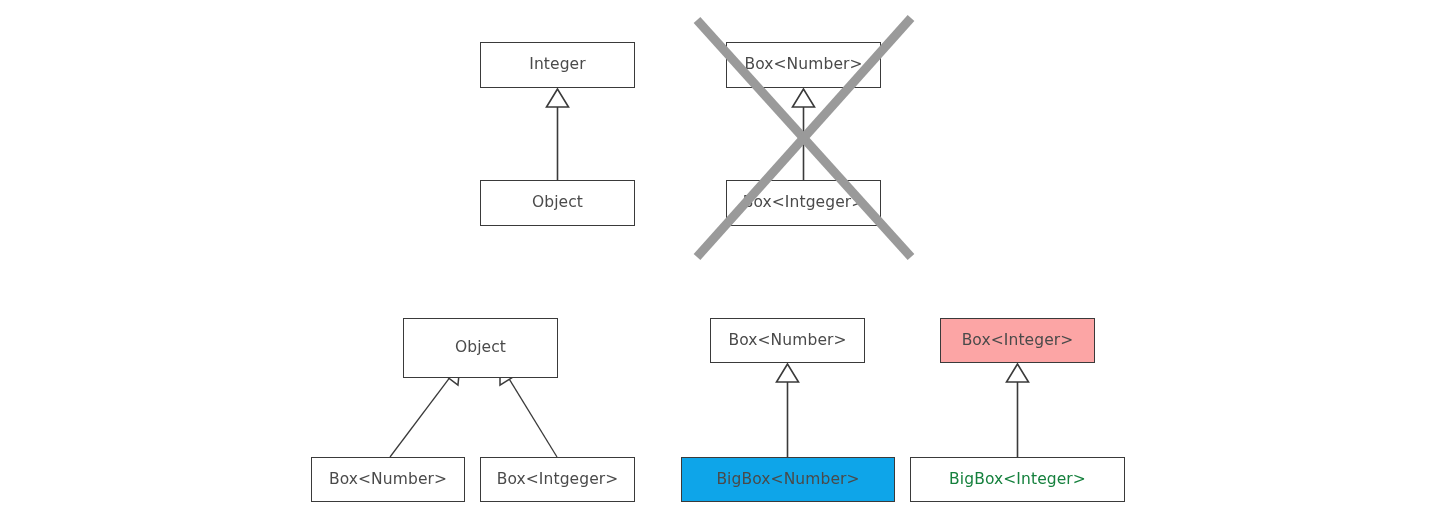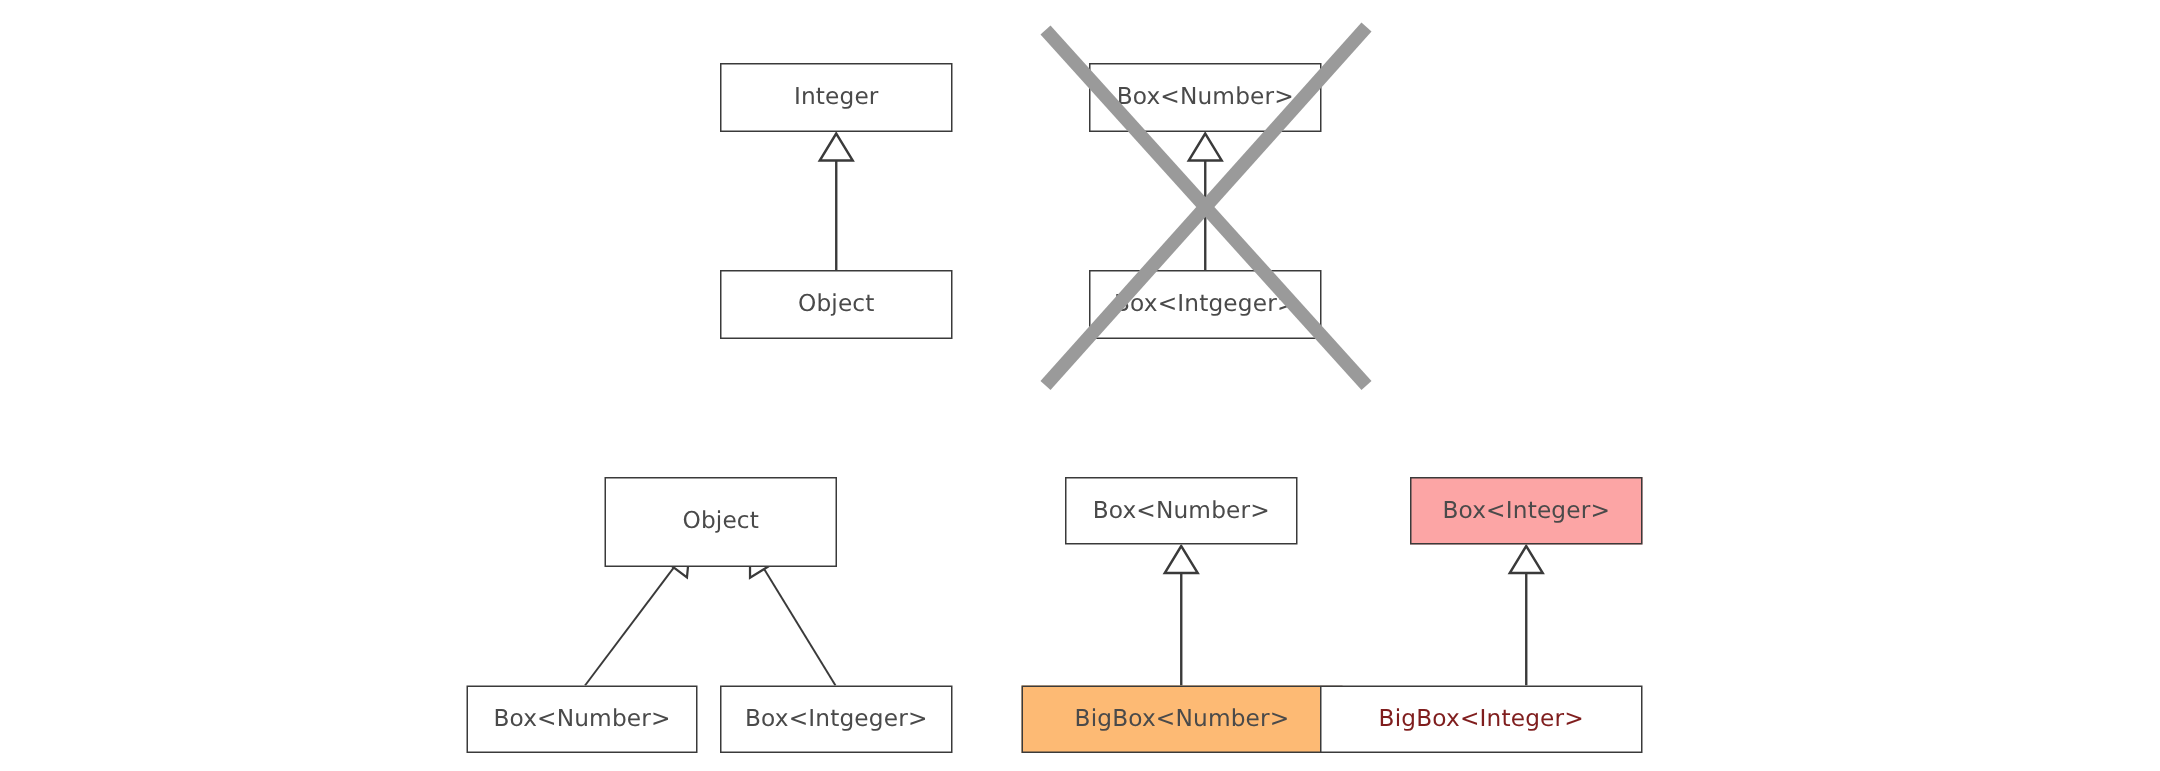--- a/index.html
+++ b/index.html
@@ -92,7 +92,7 @@
       <div class="uml-box" style="left: 311px; top: 457px; width: 154px; height: 45px; border-color: rgb(58, 58, 58); background: rgb(255, 255, 255); color: rgb(74, 74, 74);">Box&lt;Number&gt;</div>
       <div class="uml-box" style="left: 480px; top: 457px; width: 155px; height: 45px; border-color: rgb(58, 58, 58); background: rgb(255, 255, 255); color: rgb(74, 74, 74);">Box&lt;Intgeger&gt;</div>
       <div class="uml-box" style="left: 710px; top: 318px; width: 155px; height: 45px; border-color: rgb(58, 58, 58); background: rgb(255, 255, 255); color: rgb(74, 74, 74);">Box&lt;Number&gt;</div>
-      <div class="uml-box" style="left: 681px; top: 457px; width: 214px; height: 45px; border-color: rgb(58, 58, 58); background: #fdba74; color: rgb(74, 74, 74);">BigBox&lt;Number&gt;</div>
+      <div class="uml-box" style="left: 681px; top: 457px; width: 214px; height: 45px; border-color: rgb(58, 58, 58); background: #0ea5e9; color: rgb(74, 74, 74);">BigBox&lt;Number&gt;</div>
       <div class="uml-box" style="left: 940px; top: 318px; width: 155px; height: 45px; border-color: rgb(58, 58, 58); background: #fca5a5; color: rgb(74, 74, 74);">Box&lt;Integer&gt;</div>
       <div class="uml-box" style="left: 880px; top: 457px; width: 215px; height: 45px; border-color: rgb(58, 58, 58); background: rgb(255, 255, 255); color: #7f1d1d;">BigBox&lt;Integer&gt;</div>
     </div>

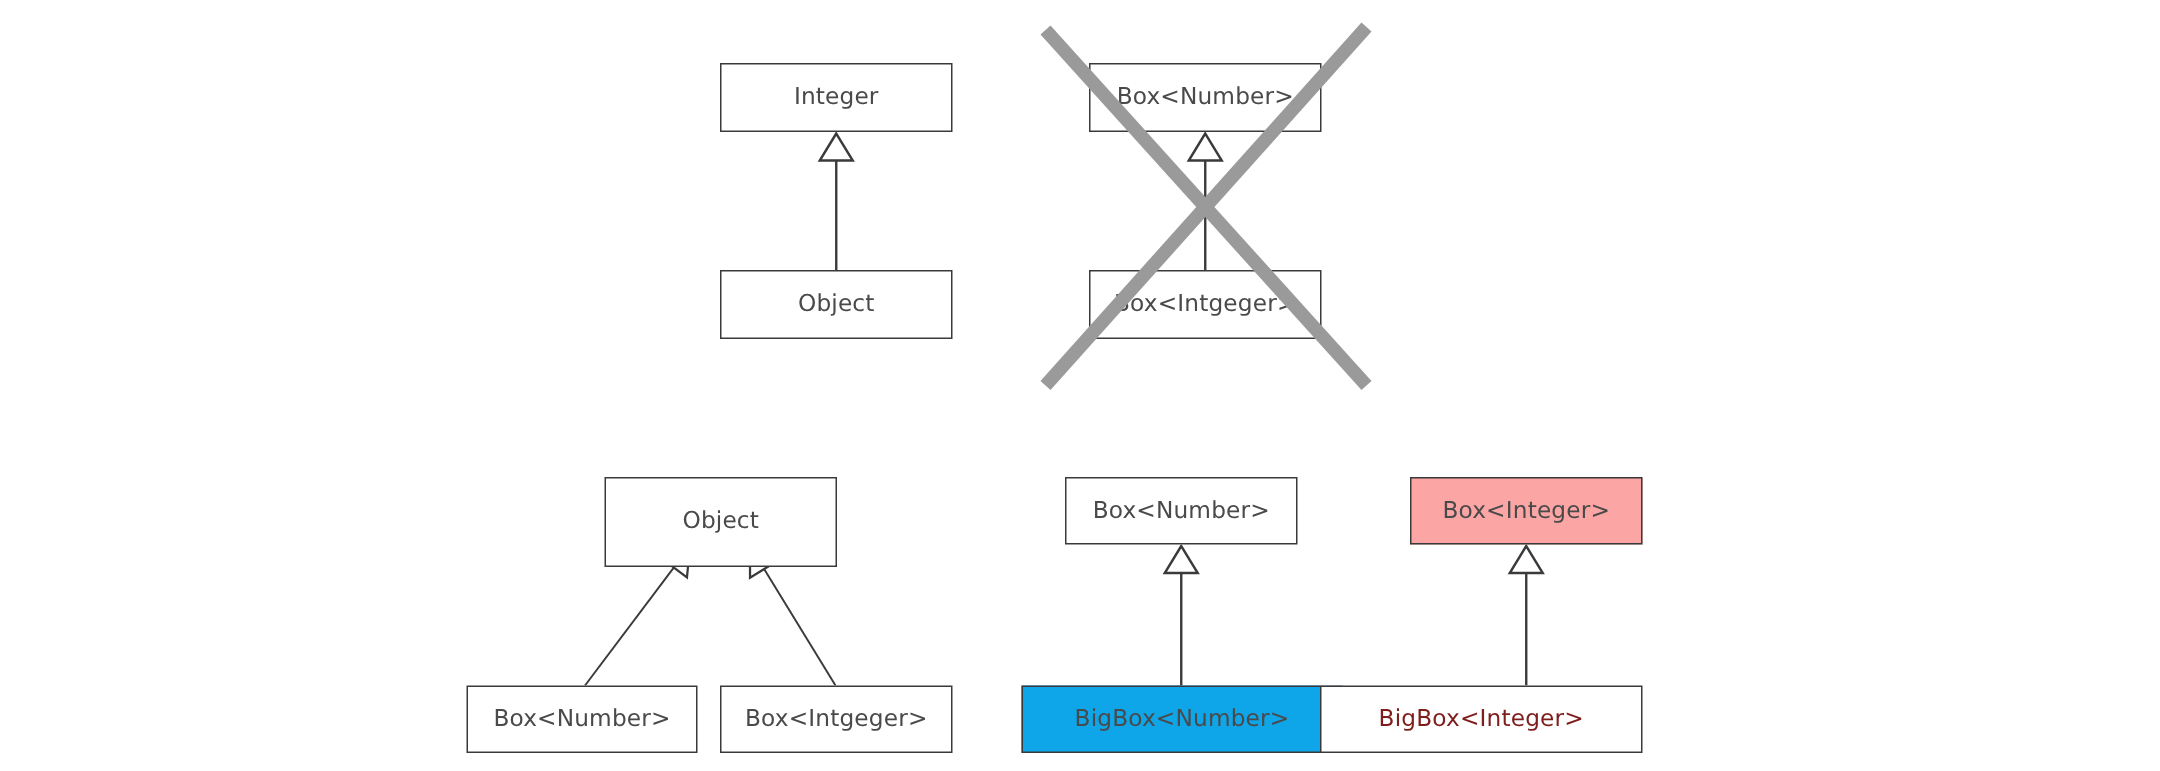--- a/index.html
+++ b/index.html
@@ -94,7 +94,7 @@
       <div class="uml-box" style="left: 710px; top: 318px; width: 155px; height: 45px; border-color: rgb(58, 58, 58); background: rgb(255, 255, 255); color: rgb(74, 74, 74);">Box&lt;Number&gt;</div>
       <div class="uml-box" style="left: 681px; top: 457px; width: 214px; height: 45px; border-color: rgb(58, 58, 58); background: #0ea5e9; color: rgb(74, 74, 74);">BigBox&lt;Number&gt;</div>
       <div class="uml-box" style="left: 940px; top: 318px; width: 155px; height: 45px; border-color: rgb(58, 58, 58); background: #fca5a5; color: rgb(74, 74, 74);">Box&lt;Integer&gt;</div>
-      <div class="uml-box" style="left: 880px; top: 457px; width: 215px; height: 45px; border-color: rgb(58, 58, 58); background: rgb(255, 255, 255); color: #7f1d1d;">BigBox&lt;Integer&gt;</div>
+      <div class="uml-box" style="left: 910px; top: 457px; width: 215px; height: 45px; border-color: rgb(58, 58, 58); background: rgb(255, 255, 255); color: #15803d;">BigBox&lt;Integer&gt;</div>
     </div>
   <svg class="cross-layer" id="cross-layer" width="1440" height="514" viewBox="0 0 1440 514">
       <g>

